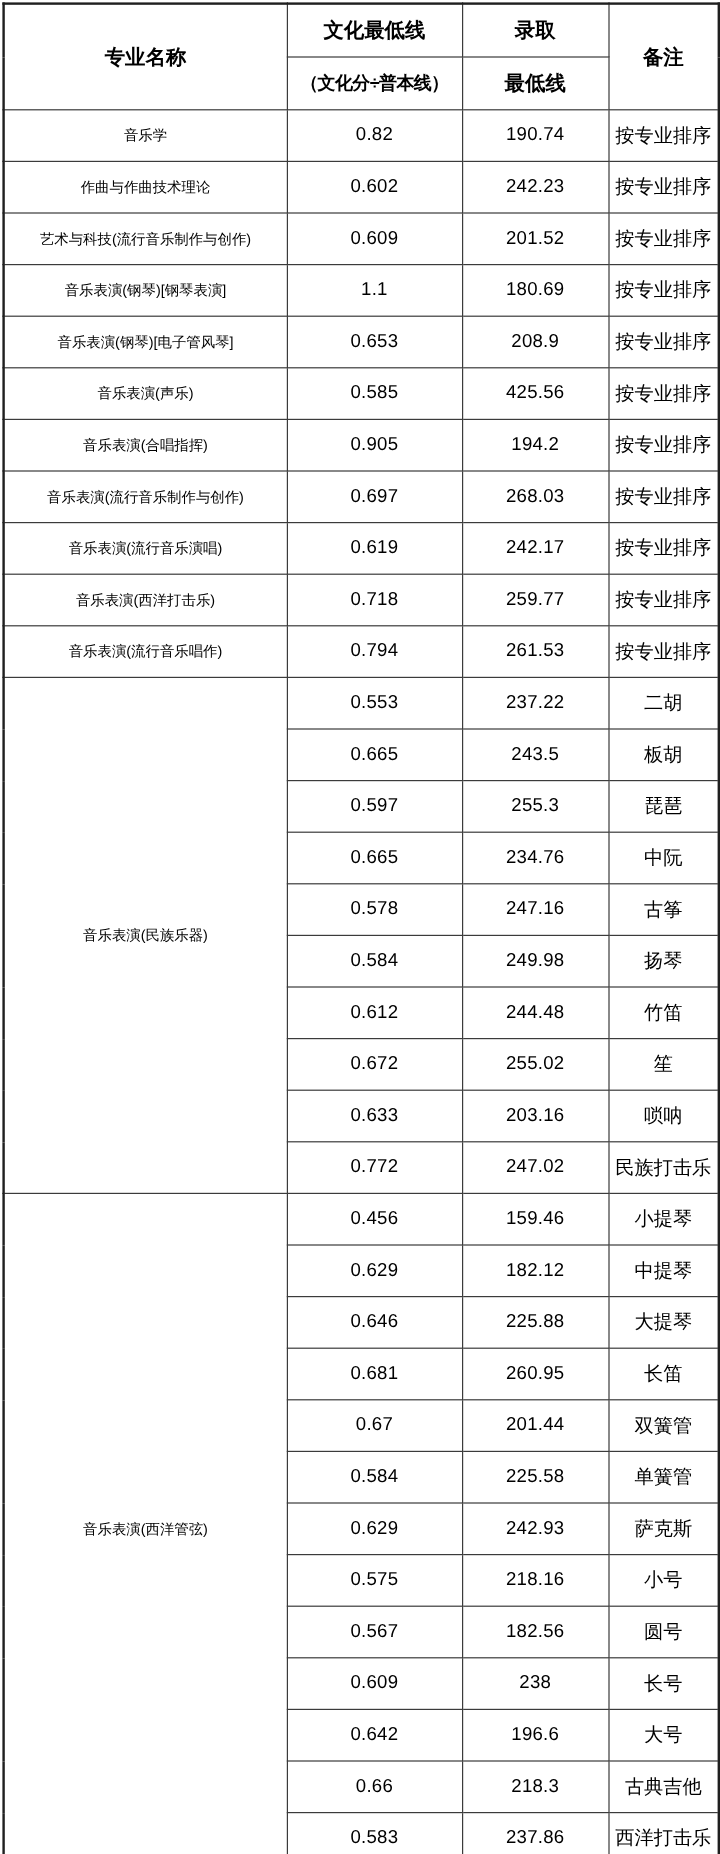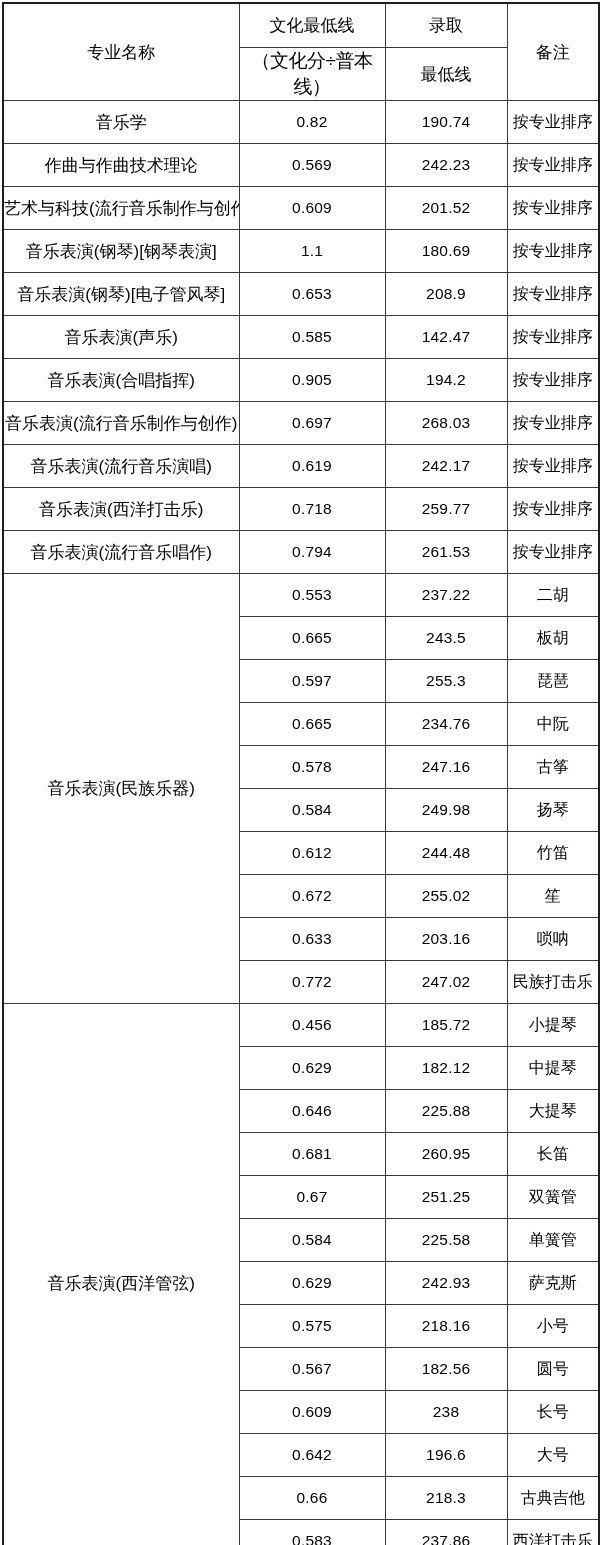--- a/index.html
+++ b/index.html
@@ -28,7 +28,7 @@
     background: #ffffff;
   }
   .score-table th {
-    font-weight: 400;
+    font-weight: 700;
     font-size: 17px;
     height: 43px;
   }

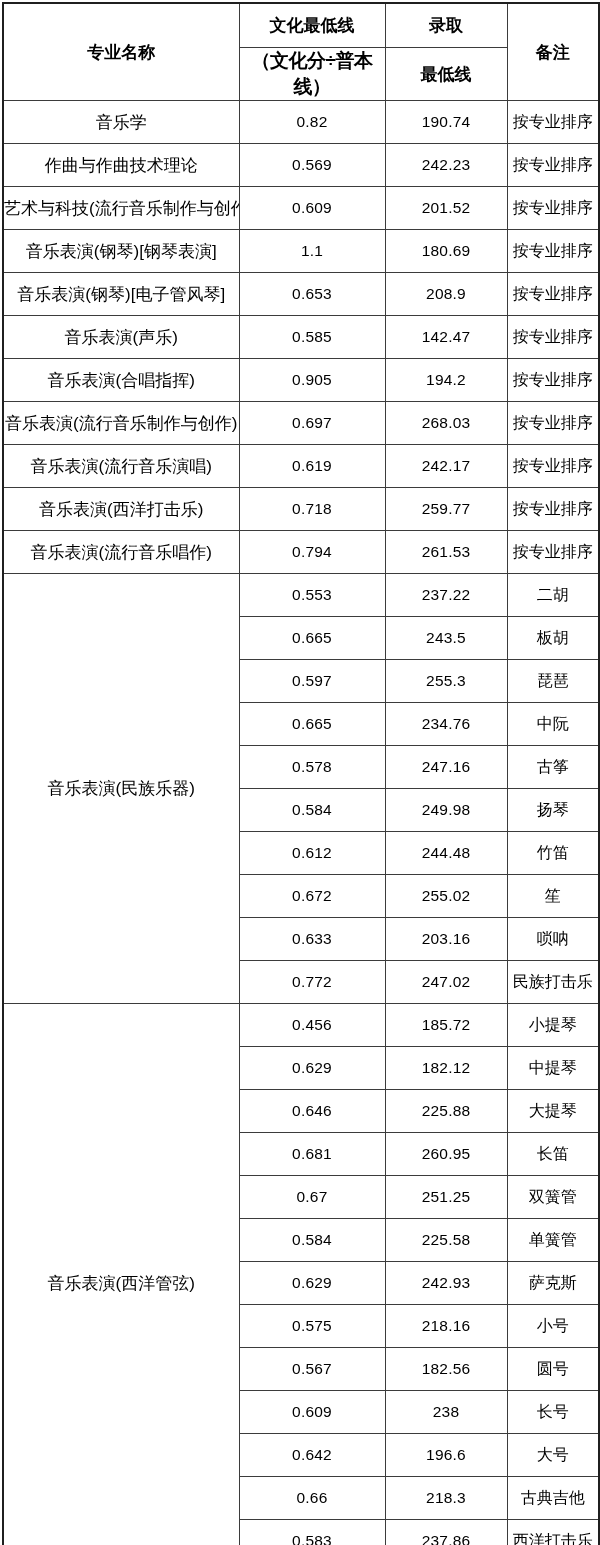--- a/index.html
+++ b/index.html
@@ -42,7 +42,7 @@
   .score-table .col-culture { width: 146px; }
   .score-table .col-admit   { width: 122px; }
   .score-table .col-remark  { width: 92px;  }
-  .score-table th.culture-sub { font-size: 19px; letter-spacing: -0.5px; }
+  .score-table th.culture-sub { font-size: 15px; letter-spacing: -0.5px; }
   .score-table td.major-cell  { font-size: 17px; }
   .score-table td.num-cell    { font-size: 15.5px; letter-spacing: 0.2px; }
 </style>

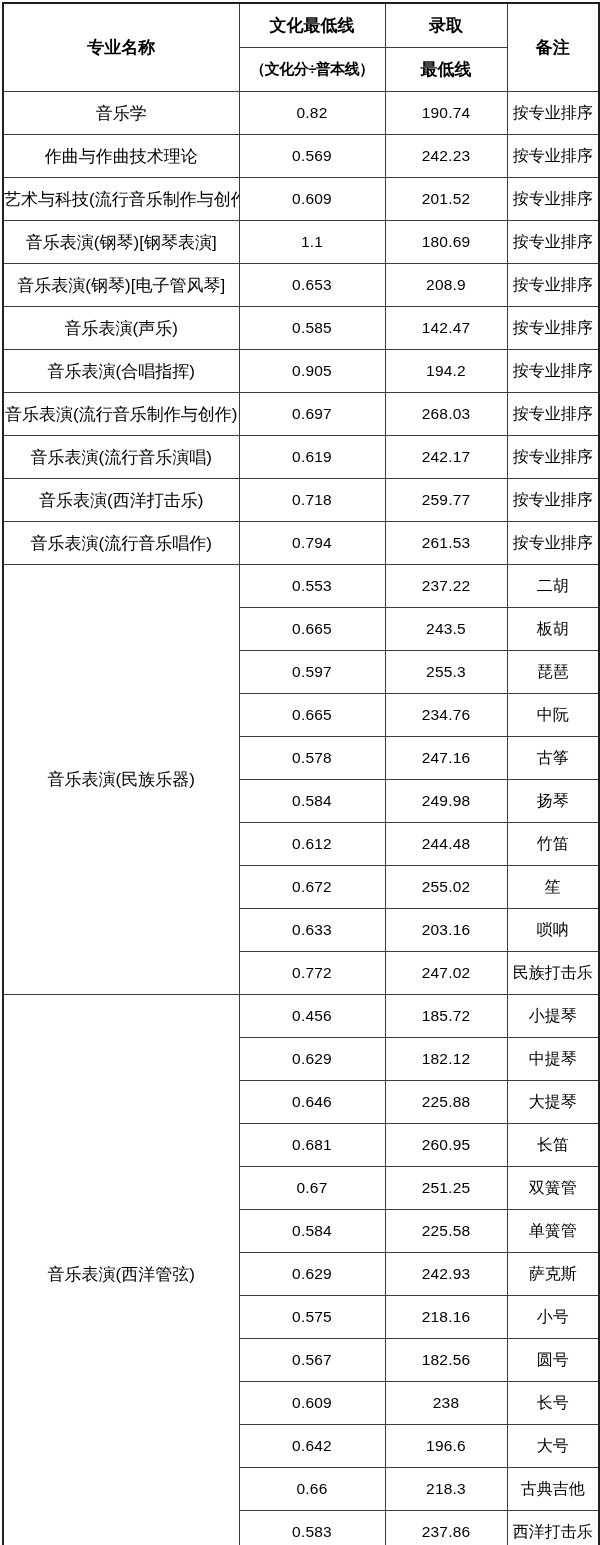--- a/index.html
+++ b/index.html
@@ -43,7 +43,7 @@
   .score-table .col-admit   { width: 122px; }
   .score-table .col-remark  { width: 92px;  }
   .score-table th.culture-sub { font-size: 15px; letter-spacing: -0.5px; }
-  .score-table td.major-cell  { font-size: 17px; }
+  .score-table td.major-cell  { font-size: 12px; }
   .score-table td.num-cell    { font-size: 15.5px; letter-spacing: 0.2px; }
 </style>
 </head>

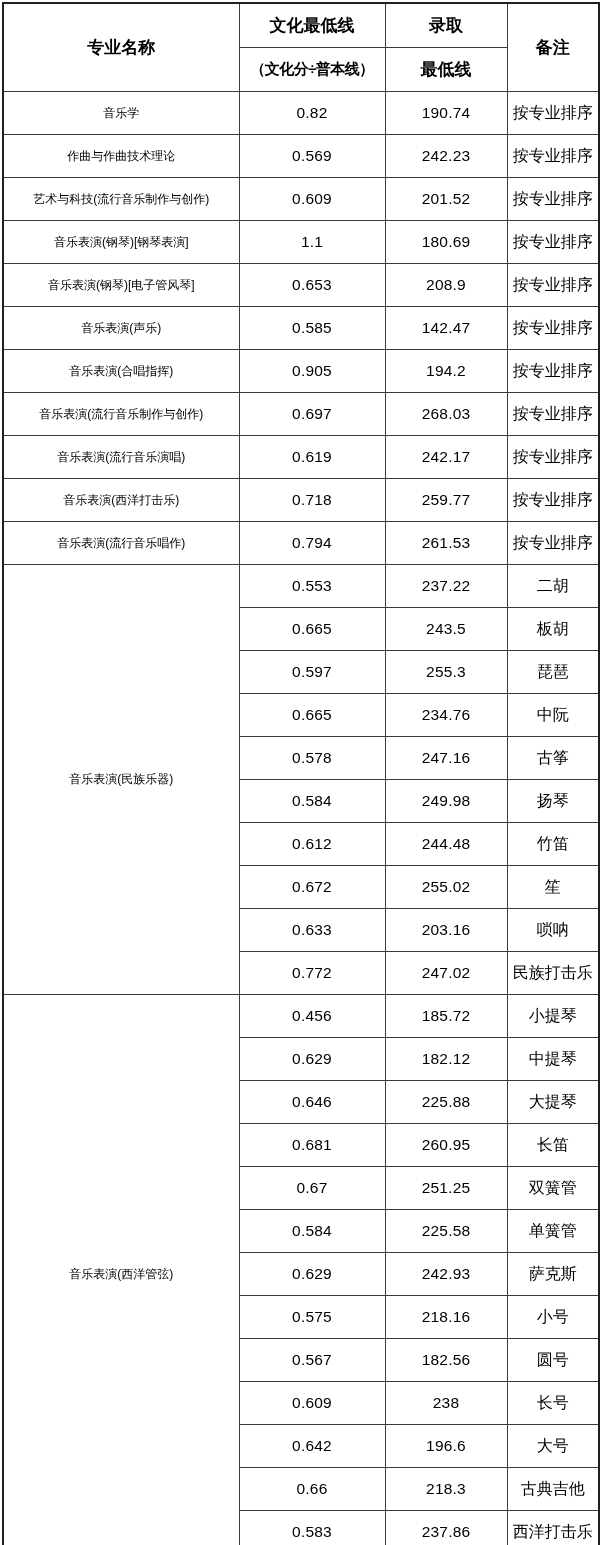--- a/index.html
+++ b/index.html
@@ -77,7 +77,7 @@
       </tr>
       <tr>
         <td rowspan="1" class="major-cell">作曲与作曲技术理论</td>
-        <td class="num-cell">0.569</td>
+        <td class="num-cell">0.602</td>
         <td class="num-cell">242.23</td>
         <td class="remark-col-cell">按专业排序</td>
       </tr>

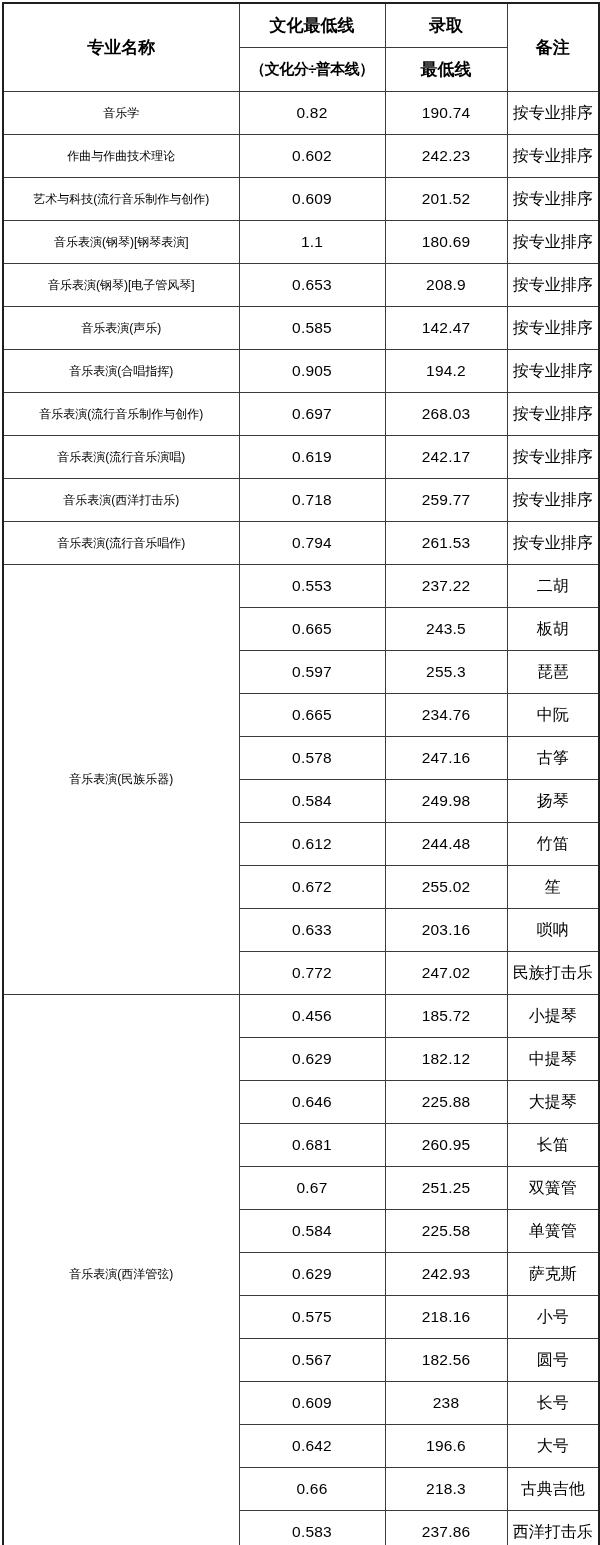--- a/index.html
+++ b/index.html
@@ -102,7 +102,7 @@
       <tr>
         <td rowspan="1" class="major-cell">音乐表演(声乐)</td>
         <td class="num-cell">0.585</td>
-        <td class="num-cell">142.47</td>
+        <td class="num-cell">425.56</td>
         <td class="remark-col-cell">按专业排序</td>
       </tr>
       <tr>

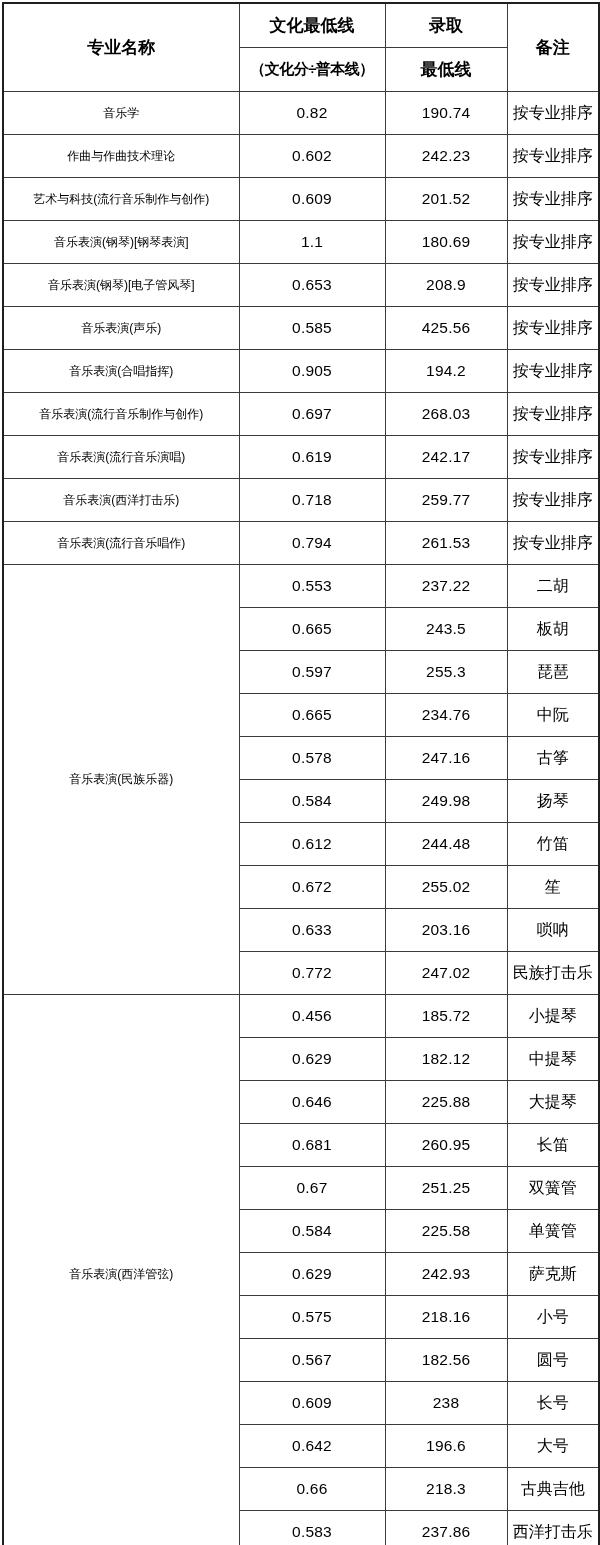--- a/index.html
+++ b/index.html
@@ -189,7 +189,7 @@
       <tr>
         <td rowspan="13" class="major-cell">音乐表演(西洋管弦)</td>
         <td class="num-cell">0.456</td>
-        <td class="num-cell">185.72</td>
+        <td class="num-cell">159.46</td>
         <td class="remark-col-cell">小提琴</td>
       </tr>
       <tr>

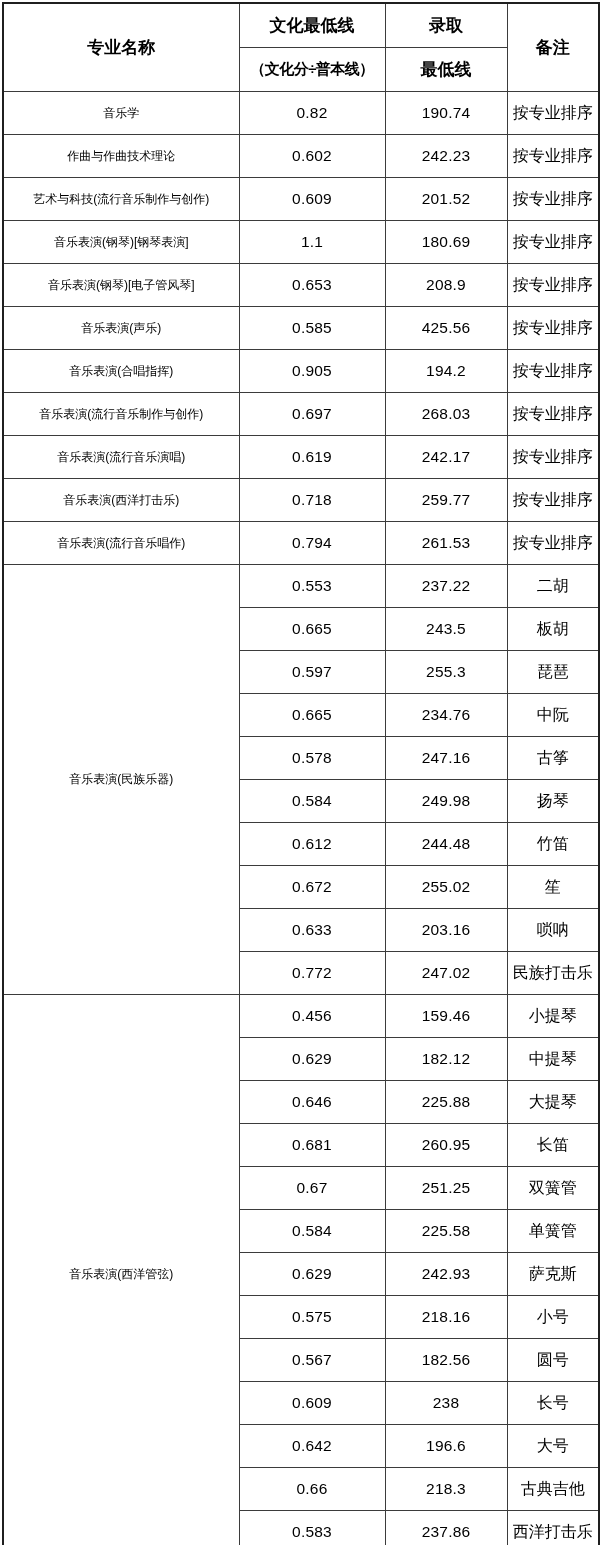--- a/index.html
+++ b/index.html
@@ -209,7 +209,7 @@
       </tr>
       <tr>
         <td class="num-cell">0.67</td>
-        <td class="num-cell">251.25</td>
+        <td class="num-cell">201.44</td>
         <td class="remark-col-cell">双簧管</td>
       </tr>
       <tr>

